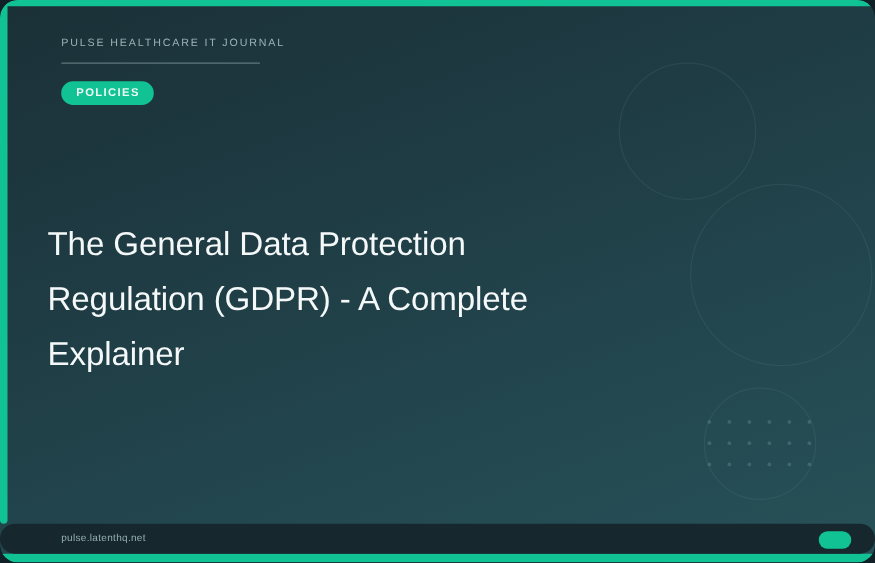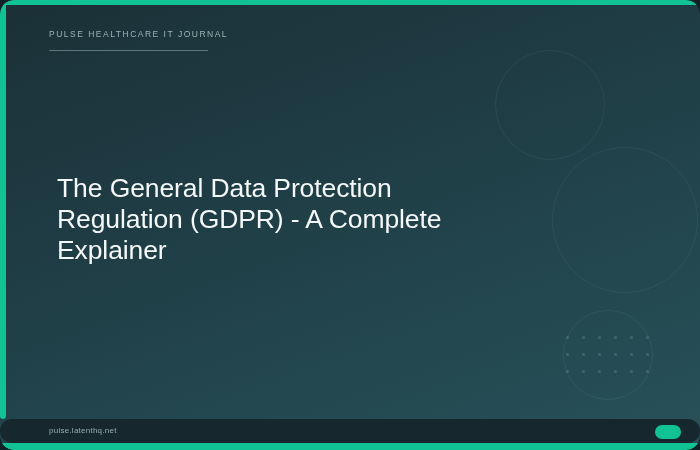--- a/index.html
+++ b/index.html
@@ -155,6 +155,7 @@
   <div id="header">
     <div id="kicker">PULSE HEALTHCARE IT JOURNAL</div>
     <div id="kicker-rule"></div>
+    <div id="category-badge">POLICIES</div>
   </div>
 
   <h1 id="title">The General Data Protection Regulation (GDPR) - A Complete Explainer</h1>

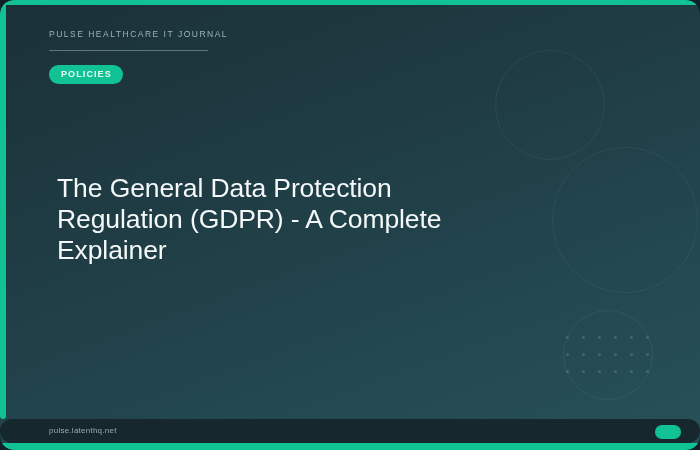--- a/index.html
+++ b/index.html
@@ -88,10 +88,10 @@
   
   #title {
     position:absolute;
-    left:57px; top:173px;
+    left:38px; top:173px;
     width:430px;
     font-size:26.5px;
-    line-height:31px;
+    line-height:44px;
     font-weight:400;
     color:#f4f8f8;
     letter-spacing:-0.1px;

